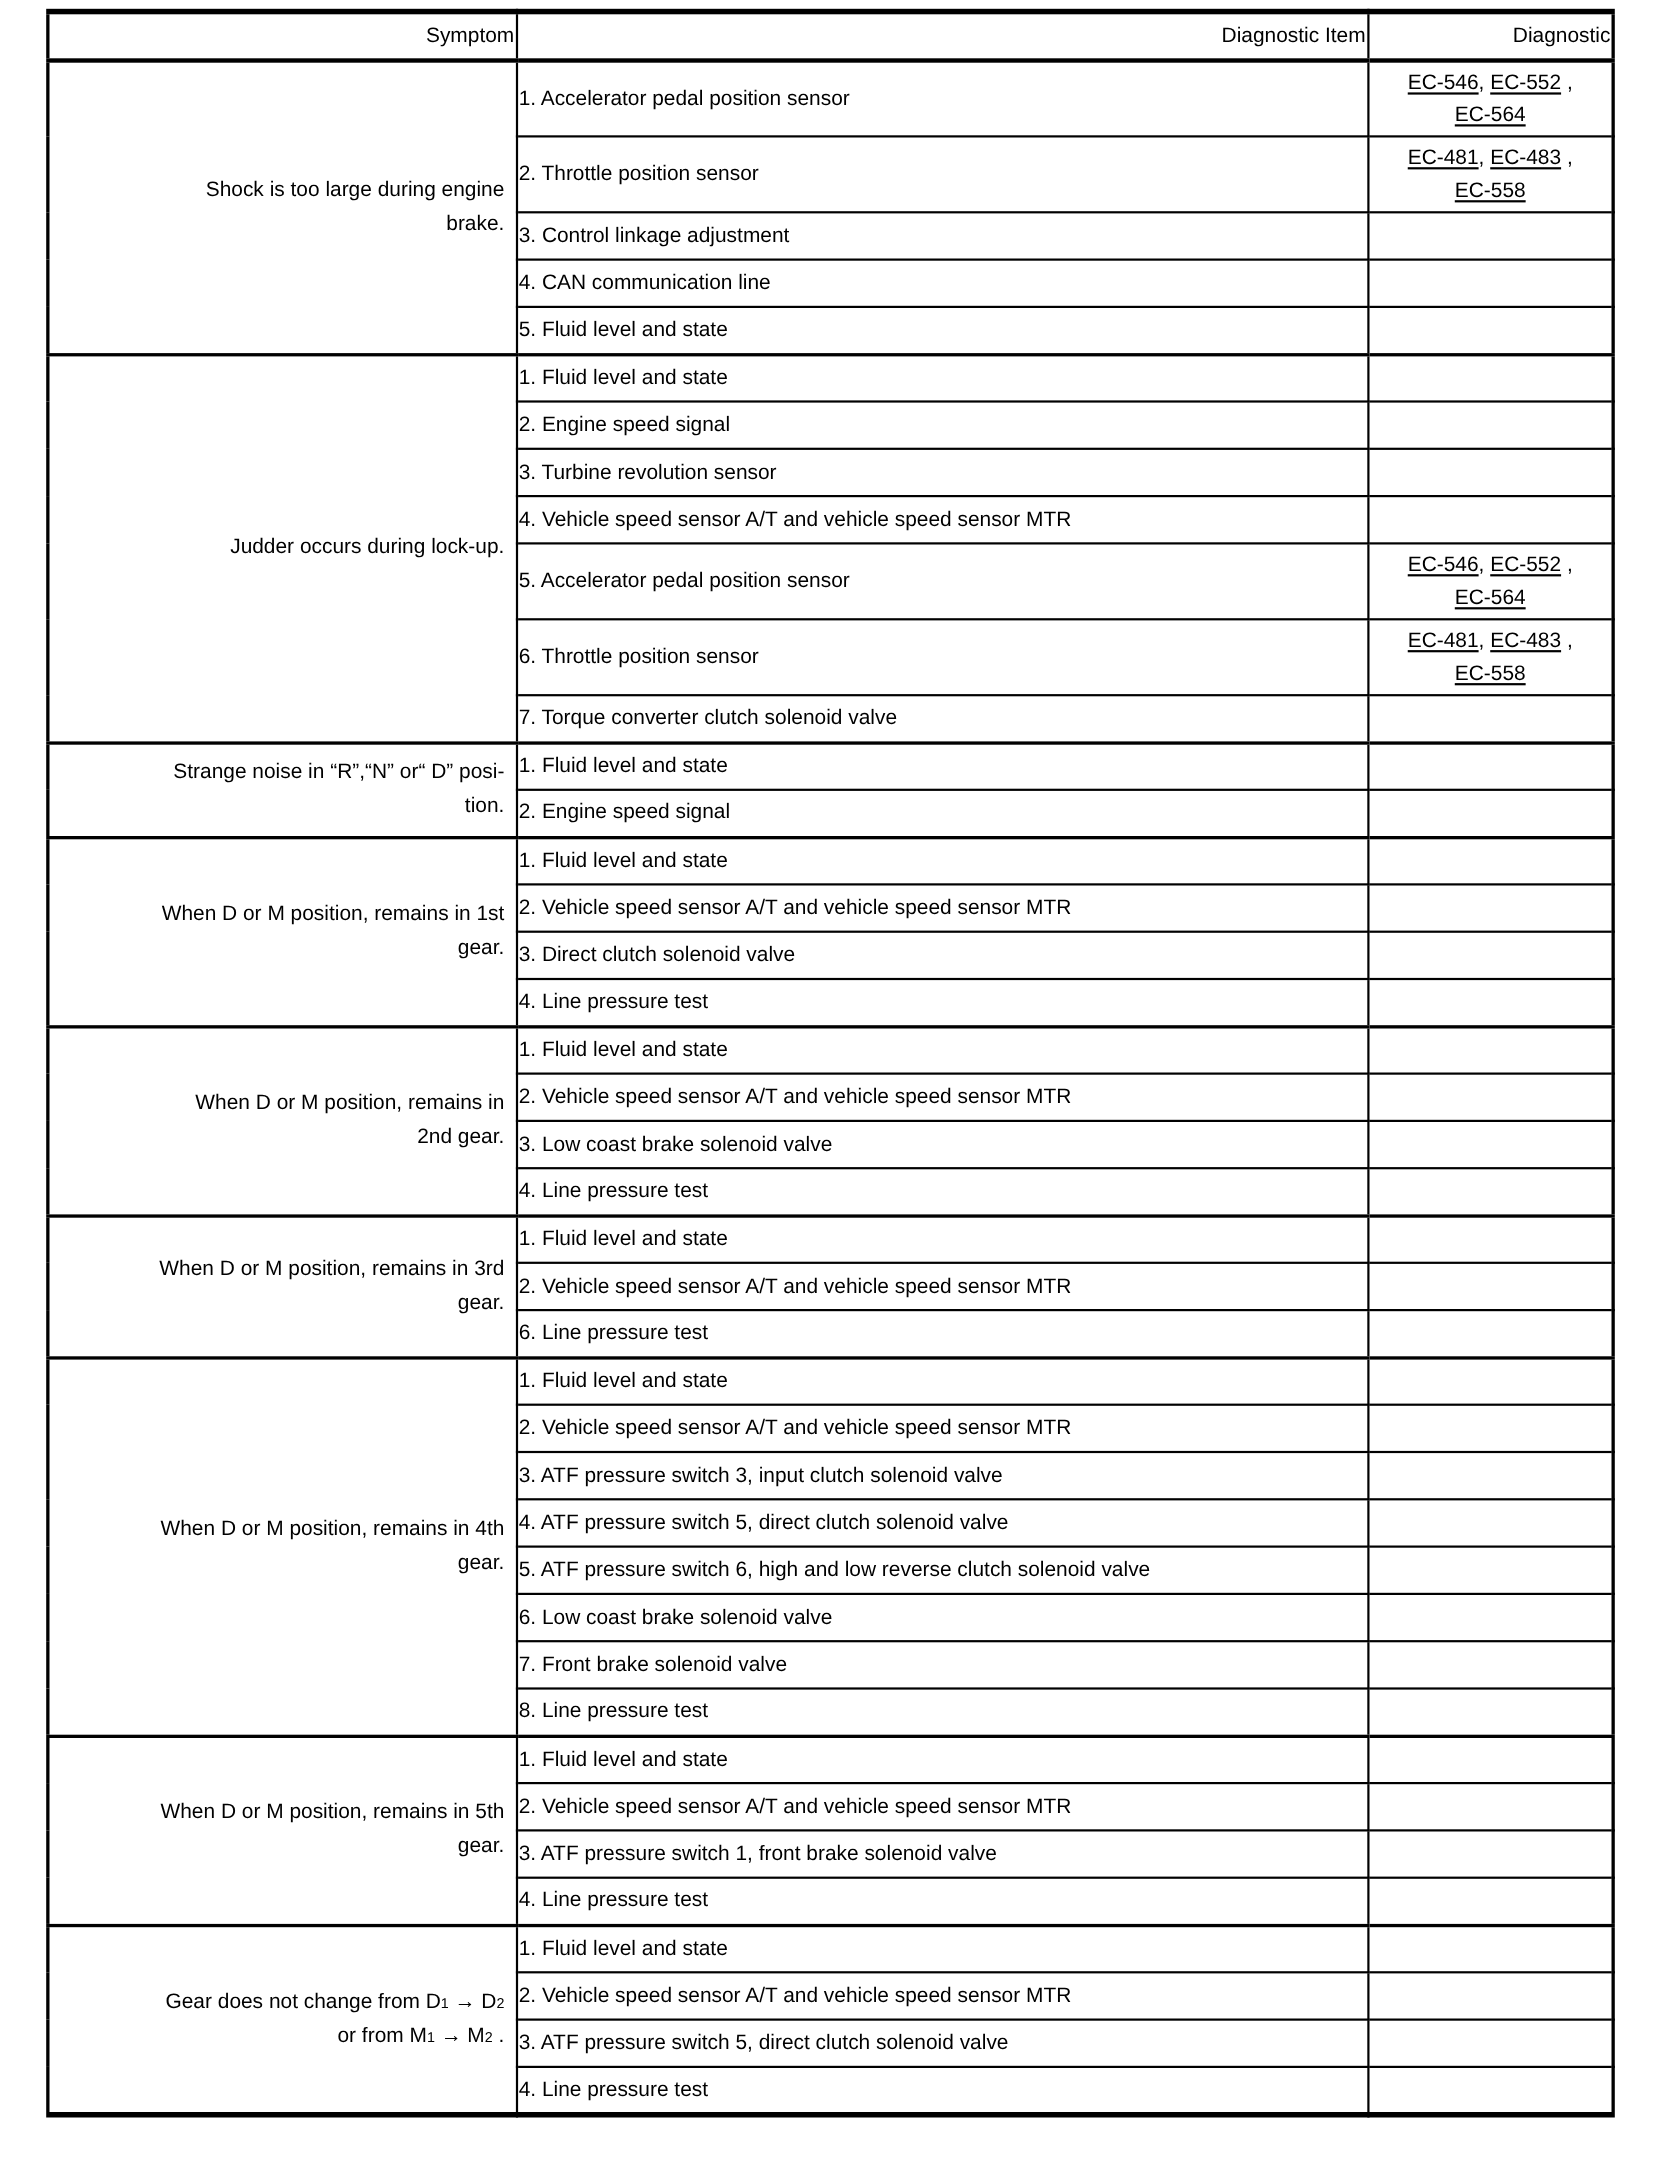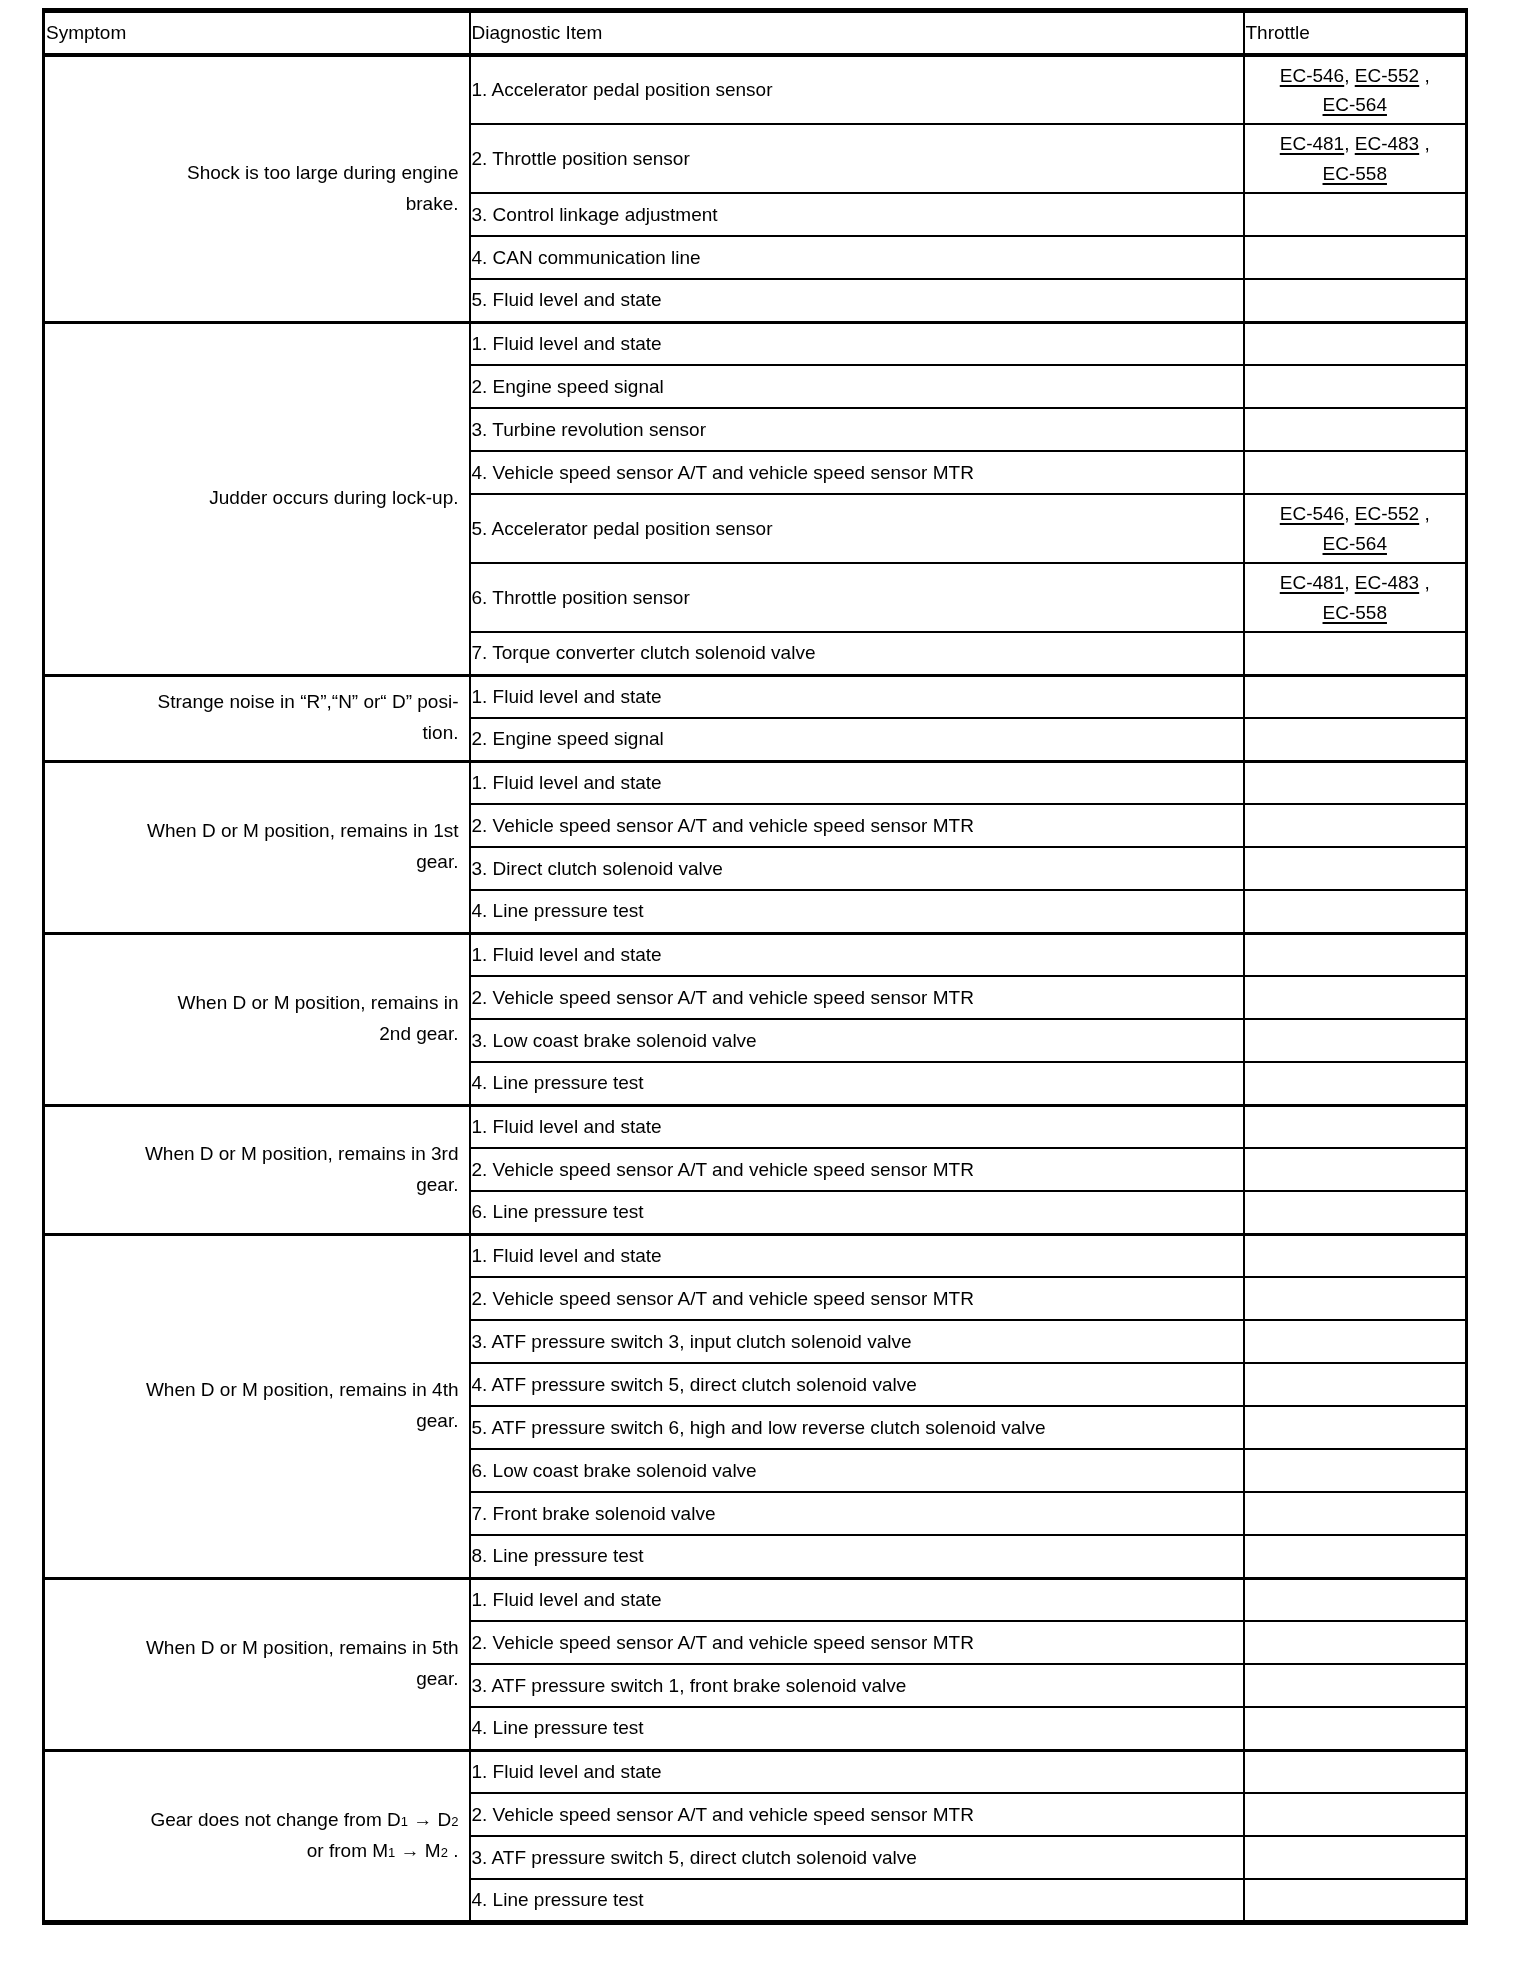--- a/index.html
+++ b/index.html
@@ -33,7 +33,7 @@
     border: 2px solid #000;
     border-bottom: 4px solid #000;
     height: 38px;
-    text-align: left;
+    text-align: right;
     vertical-align: middle;
     background: #fff;
   }

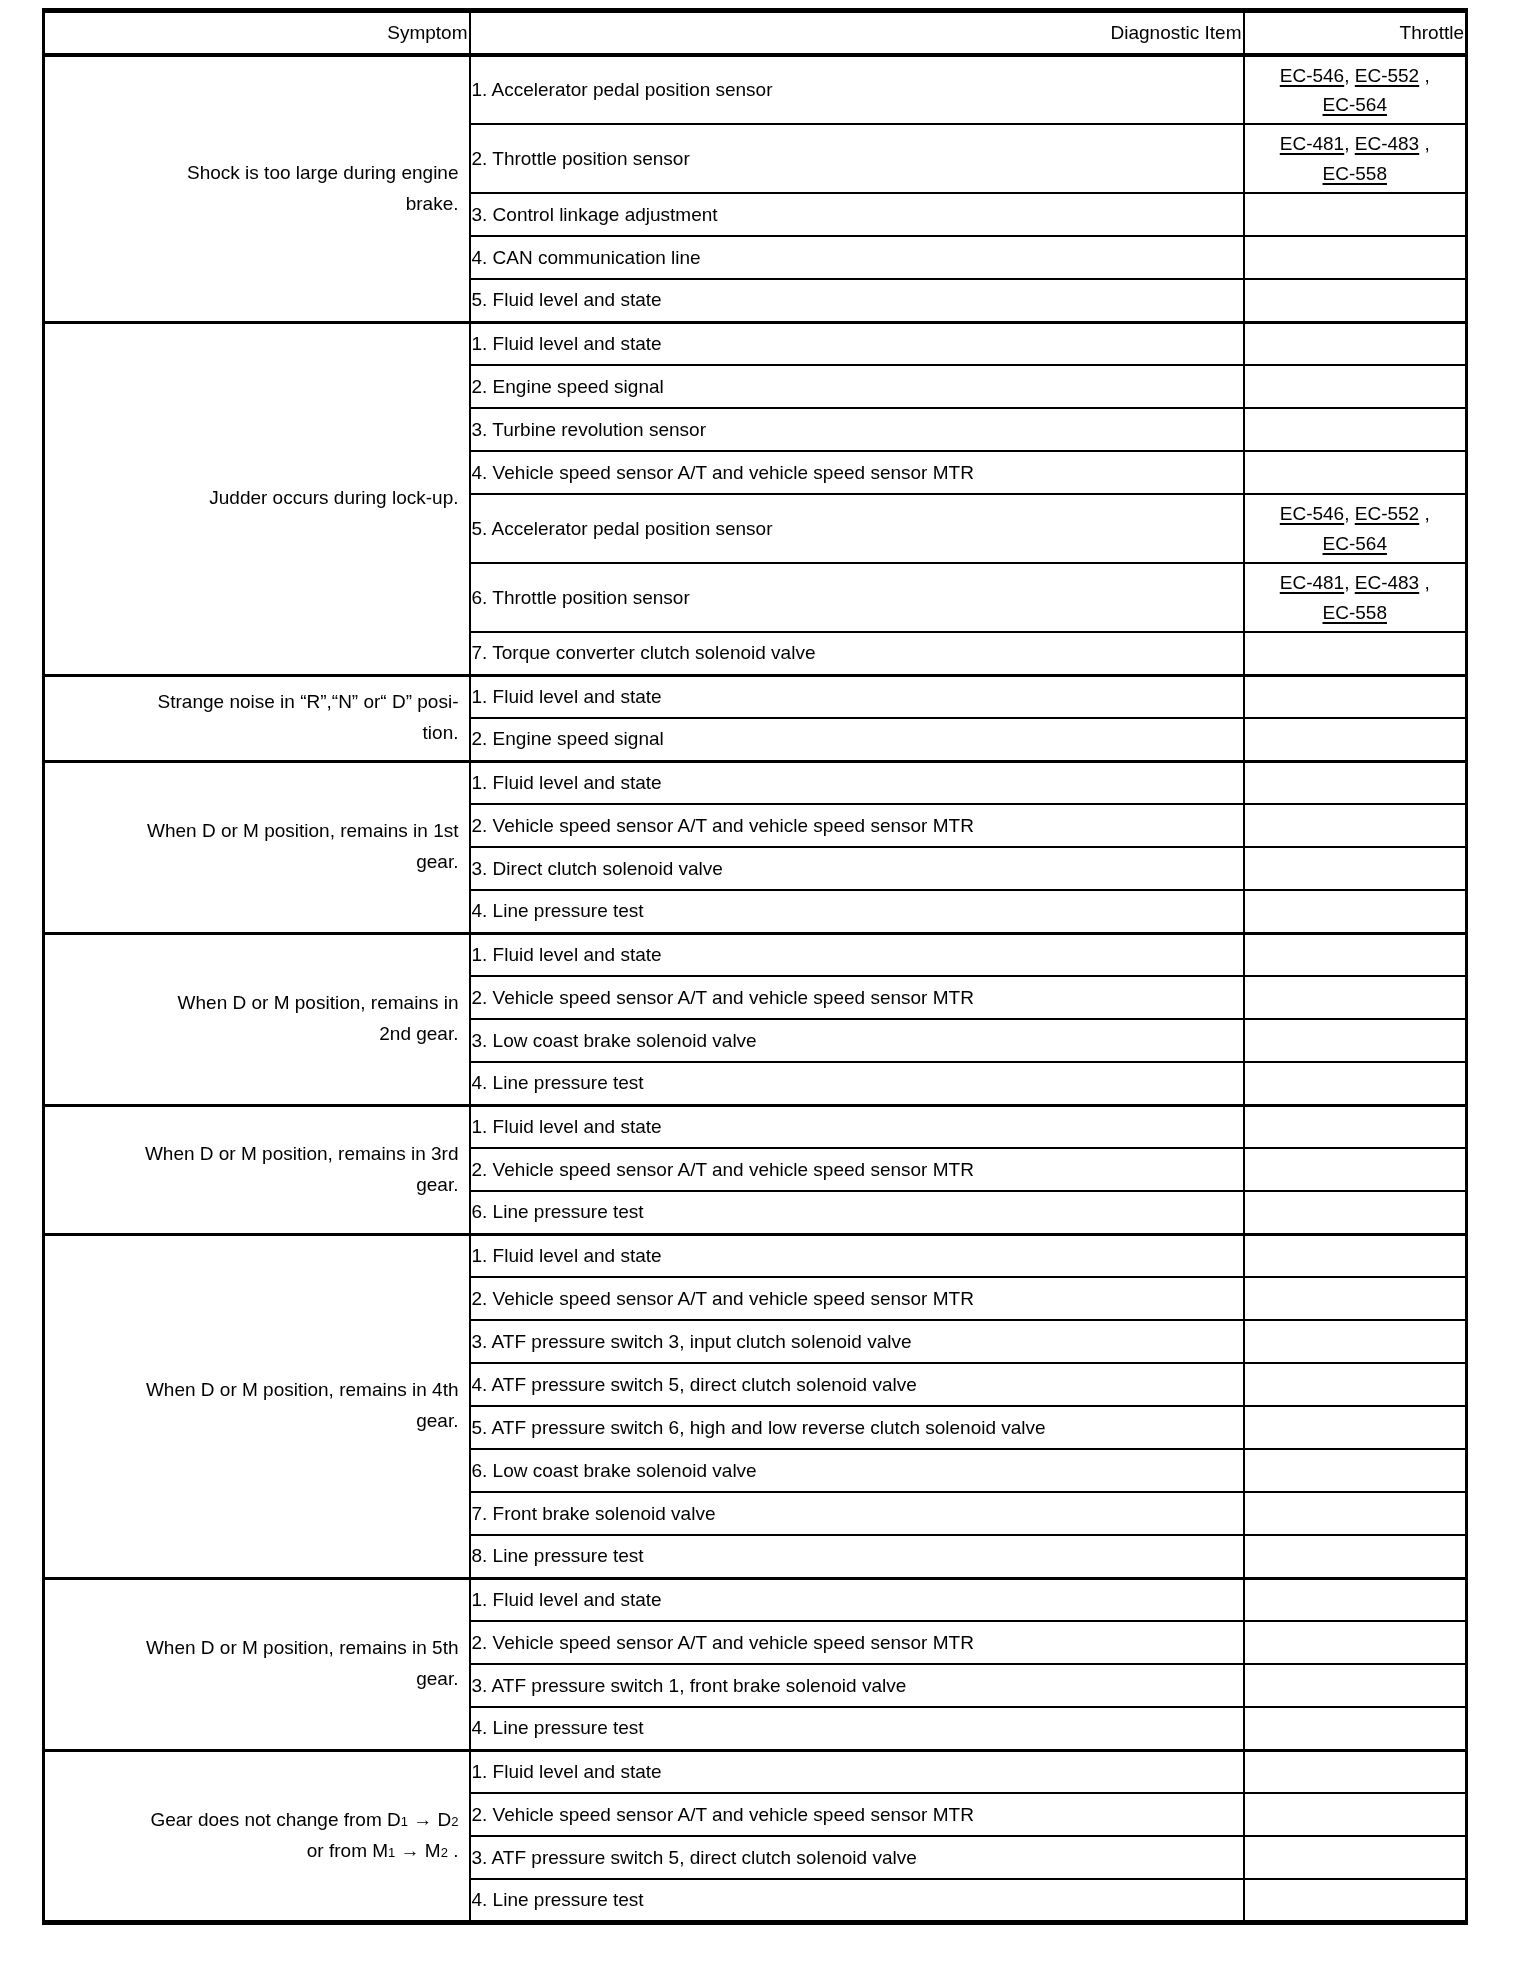--- a/index.html
+++ b/index.html
@@ -86,7 +86,7 @@
     <tr>
       <th>Symptom</th>
       <th>Diagnostic Item</th>
-      <th>Throttle</th>
+      <th>Diagnostic</th>
     </tr>
   </thead>
   <tbody>

